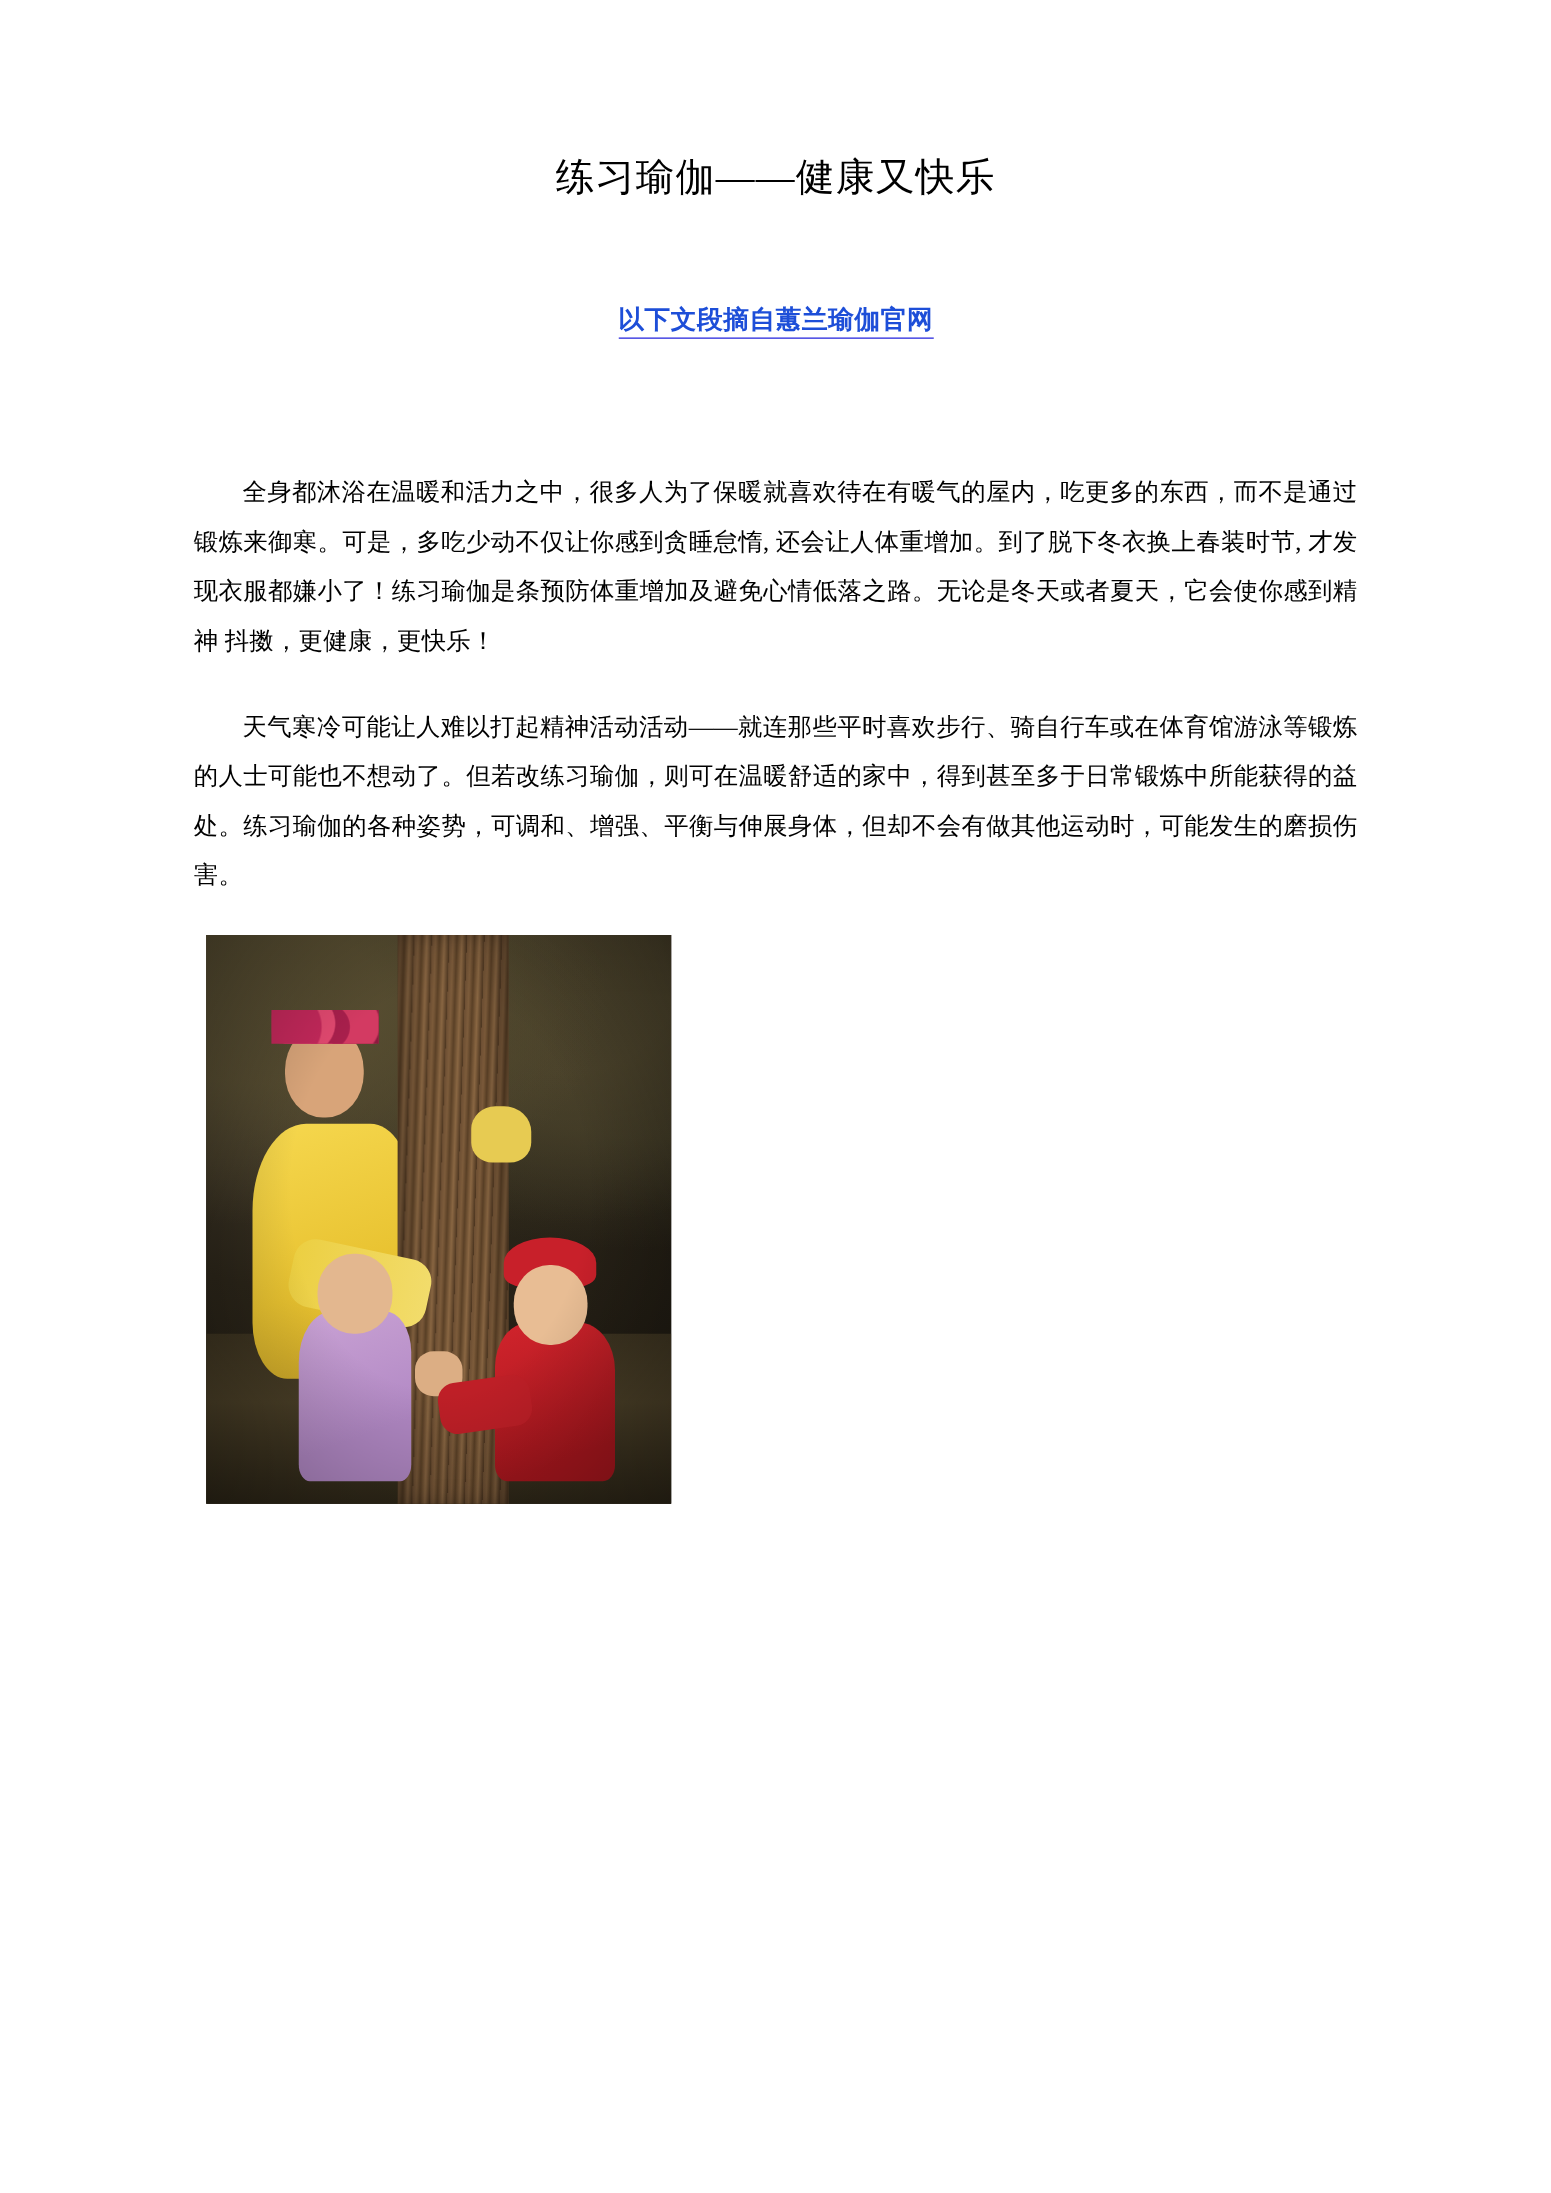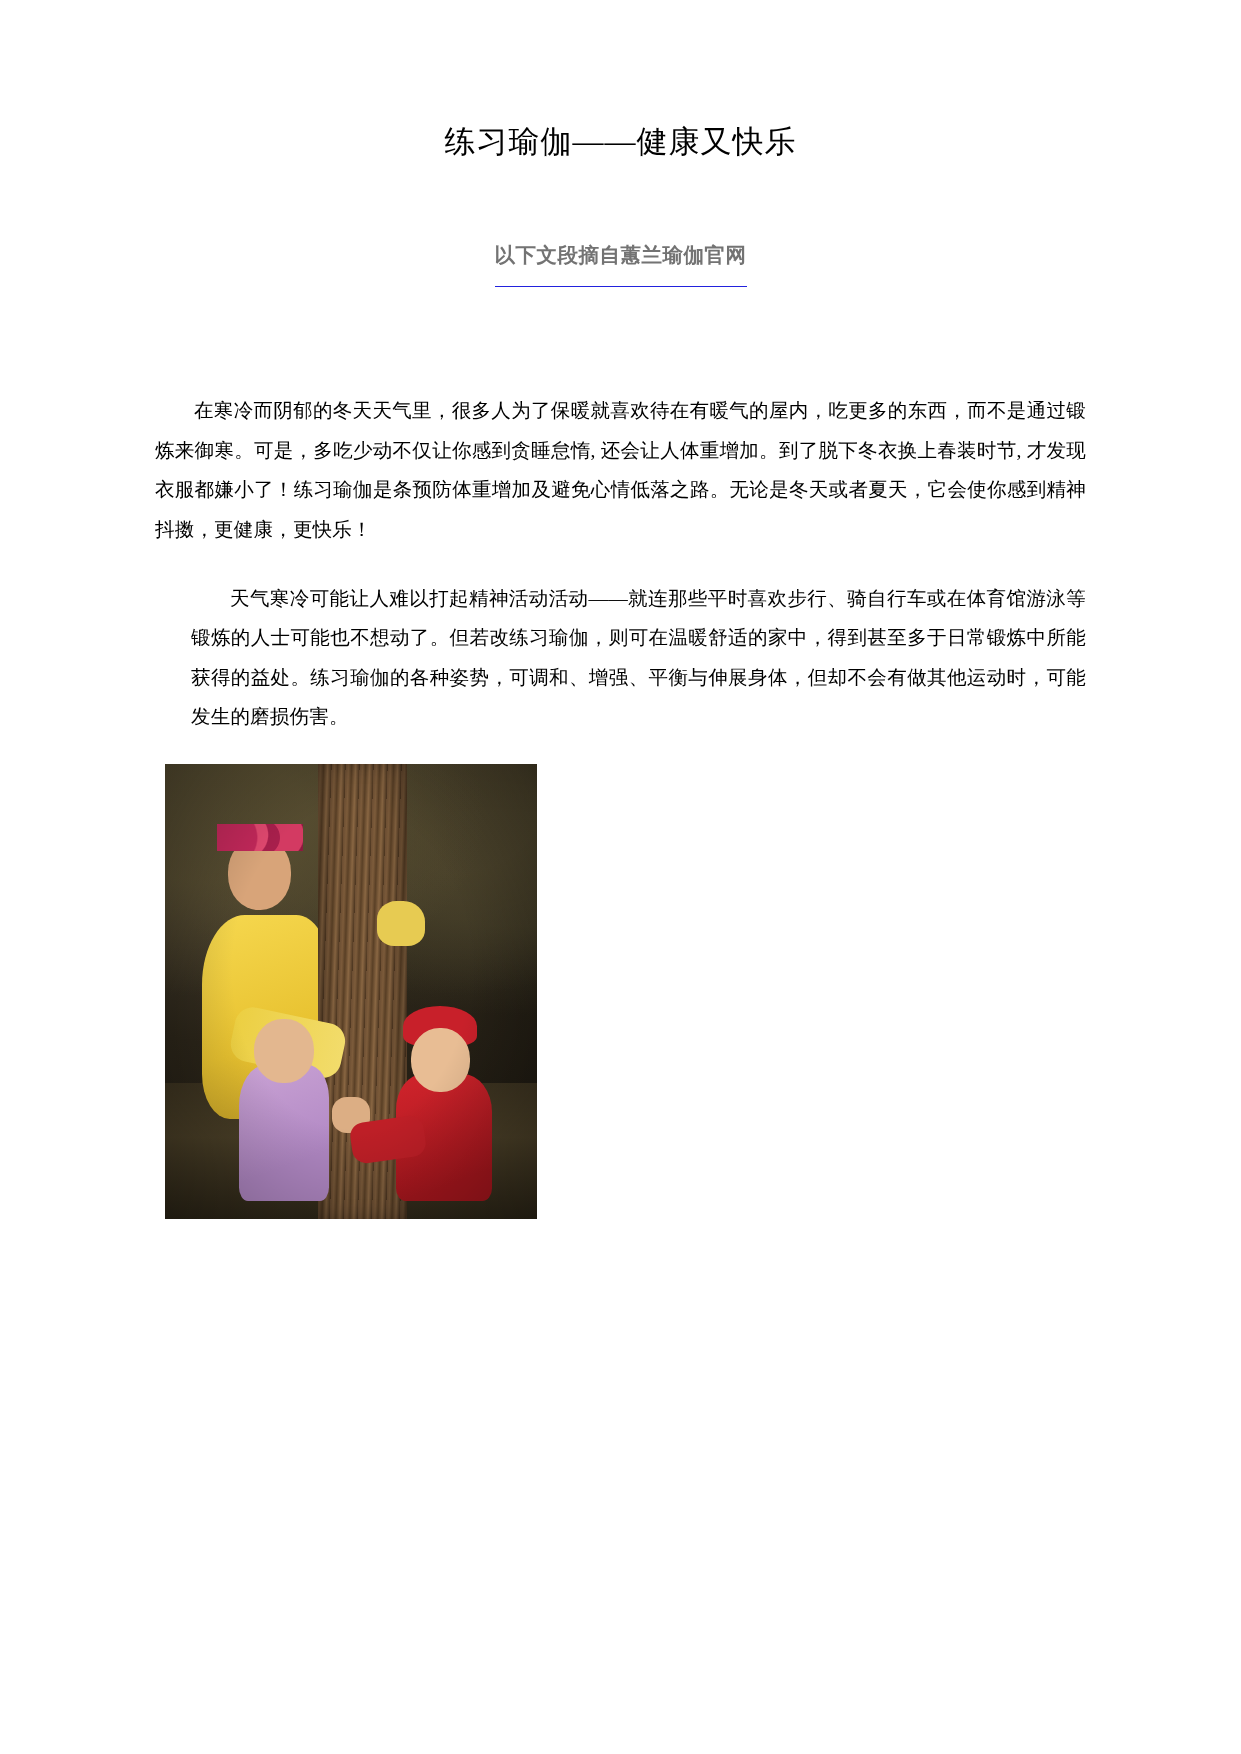--- a/index.html
+++ b/index.html
@@ -36,12 +36,12 @@
   }
   .doc-subtitle {
     display: inline-block;
-    color: #737373;
+    color: #1d4ed8;
     font-weight: bold;
     font-size: 20.5px;
     letter-spacing: 0.5px;
     border-bottom: 1px solid #2222dd;
-    padding-bottom: 17px;
+    padding-bottom: 1px;
   }
   .body-block {
     margin-top: 104px;

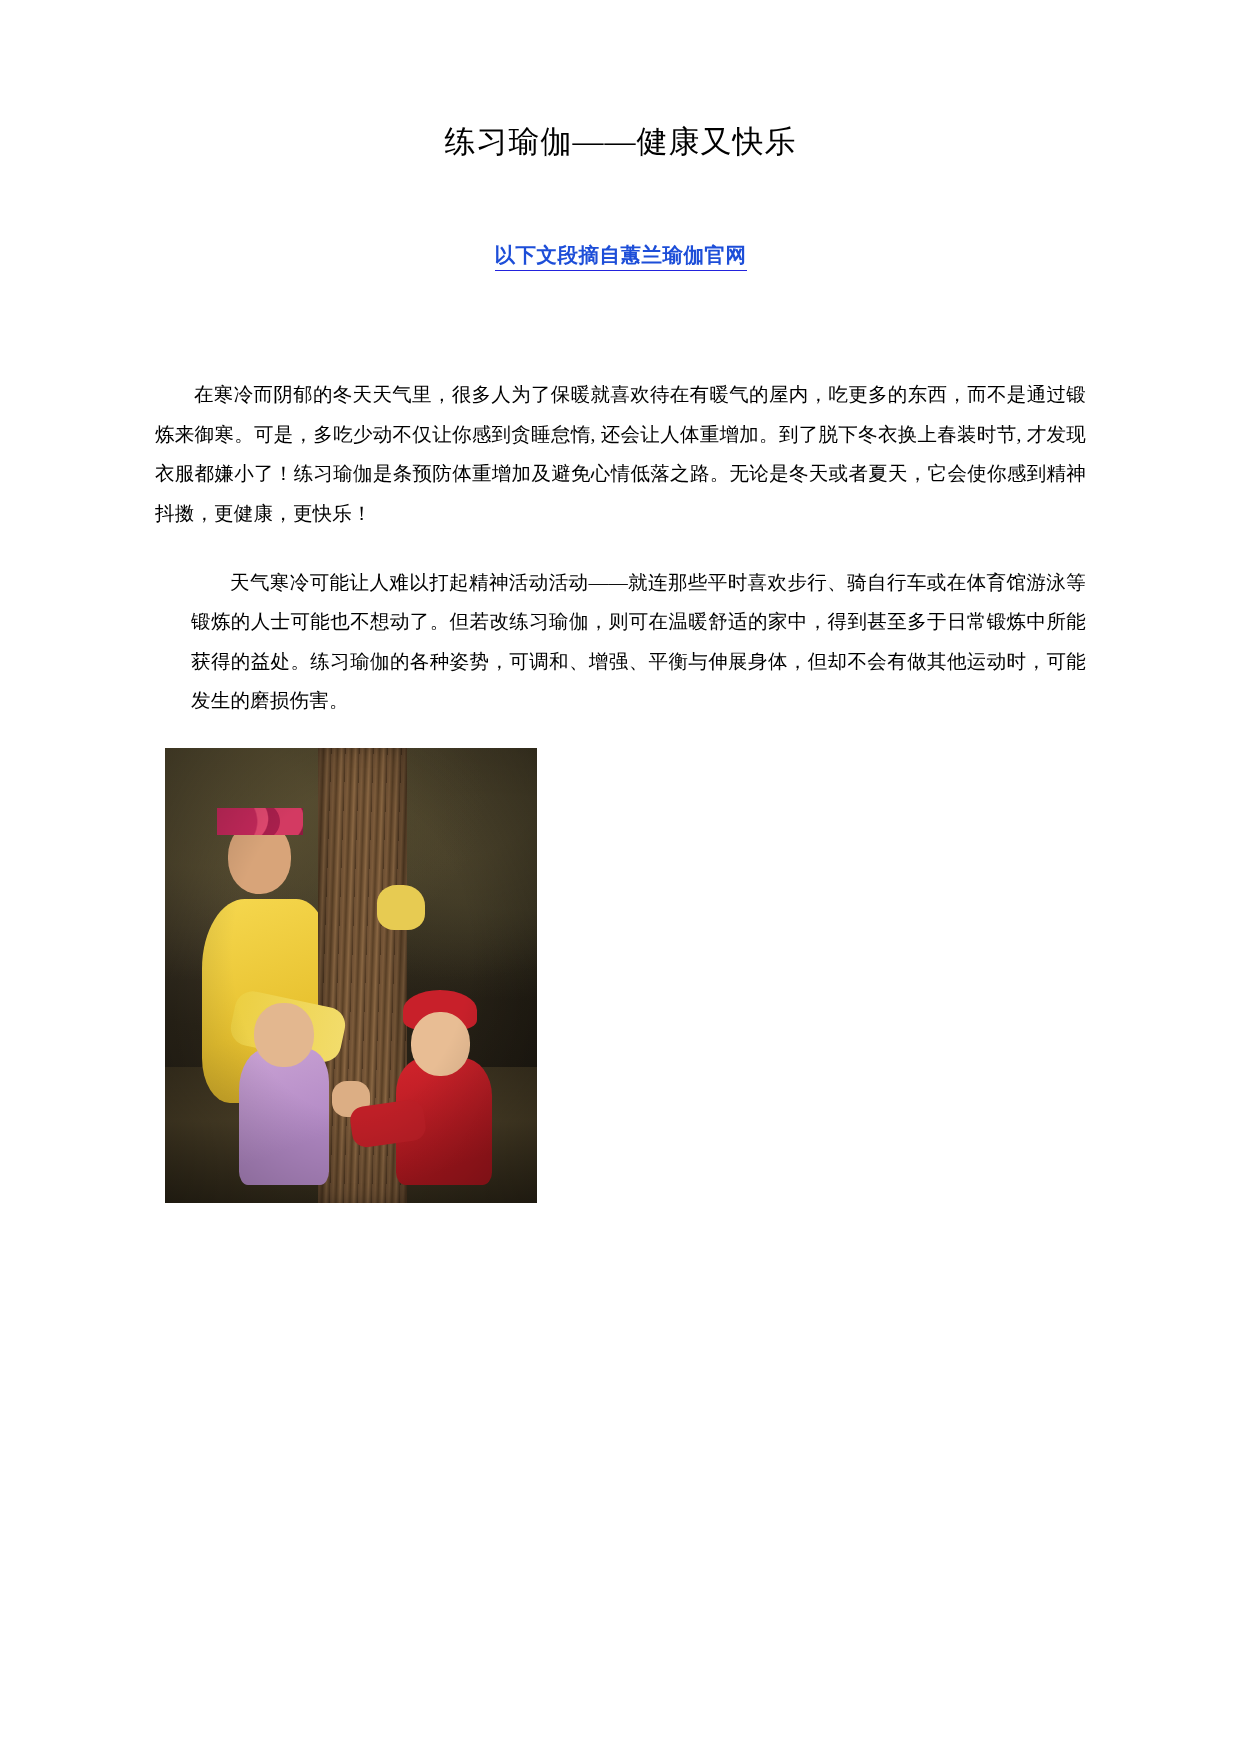--- a/index.html
+++ b/index.html
@@ -226,7 +226,7 @@
 
   <div class="body-block">
 
-    <p class="para">在寒冷而阴郁的冬天天气里，很多人为了保暖就喜欢待在有暖气的屋内，吃更多的东西，而不是通过锻炼来御寒。可是，多吃少动不仅让你感到贪睡怠惰, 还会让人体重增加。到了脱下冬衣换上春装时节, 才发现衣服都嫌小了！练习瑜伽是条预防体重增加及避免心情低落之路。无论是冬天或者夏天，它会使你感到精神 抖擞，更健康，更快乐！</p>
+    <p class="para">全身都沐浴在温暖和活力之中，很多人为了保暖就喜欢待在有暖气的屋内，吃更多的东西，而不是通过锻炼来御寒。可是，多吃少动不仅让你感到贪睡怠惰, 还会让人体重增加。到了脱下冬衣换上春装时节, 才发现衣服都嫌小了！练习瑜伽是条预防体重增加及避免心情低落之路。无论是冬天或者夏天，它会使你感到精神 抖擞，更健康，更快乐！</p>
 
     <p class="para tight">天气寒冷可能让人难以打起精神活动活动——就连那些平时喜欢步行、骑自行车或在体育馆游泳等锻炼的人士可能也不想动了。但若改练习瑜伽，则可在温暖舒适的家中，得到甚至多于日常锻炼中所能获得的益处。练习瑜伽的各种姿势，可调和、增强、平衡与伸展身体，但却不会有做其他运动时，可能发生的磨损伤害。</p>
 

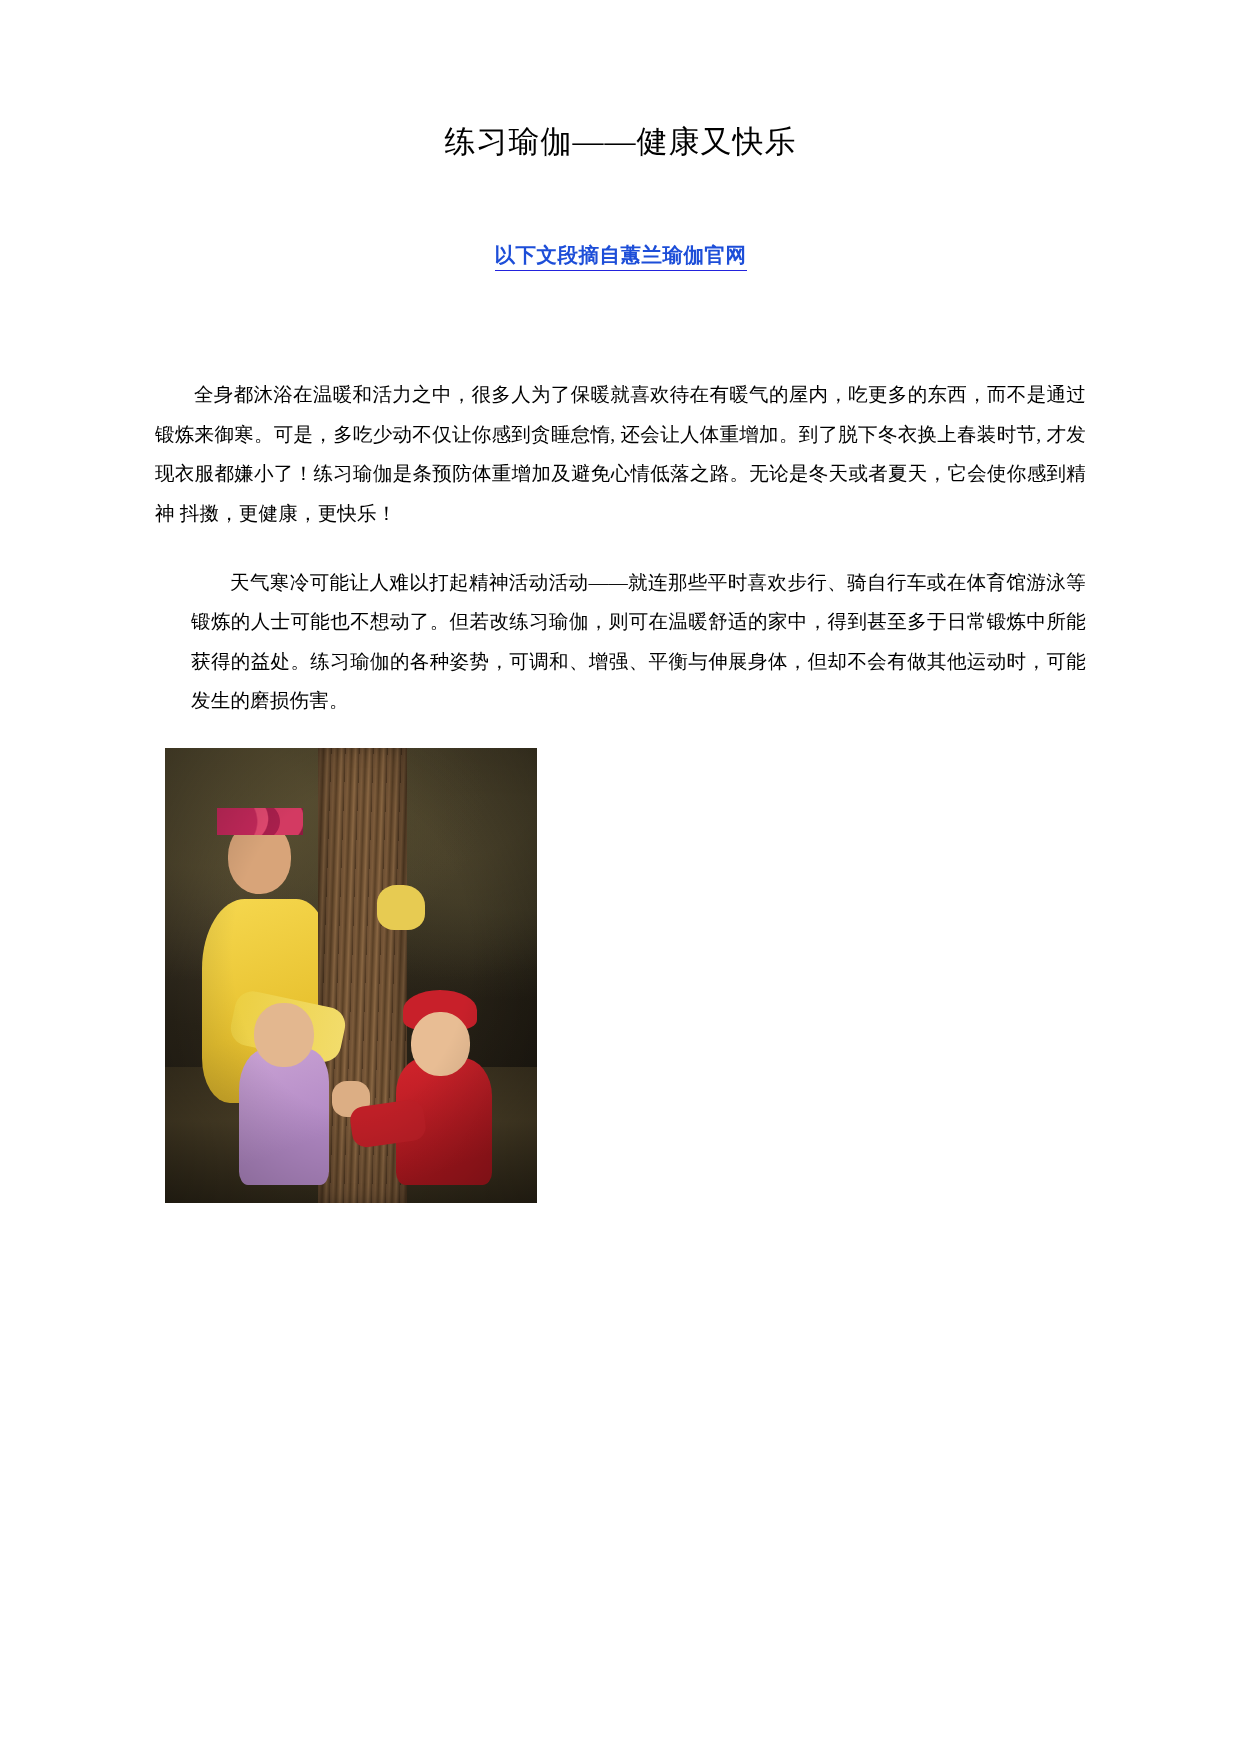--- a/index.html
+++ b/index.html
@@ -56,7 +56,6 @@
   }
   p.para.tight {
     margin-bottom: 22px;
-    margin-left: 36px;
   }
   .figure {
     margin: 28px 0 28px 10px;

